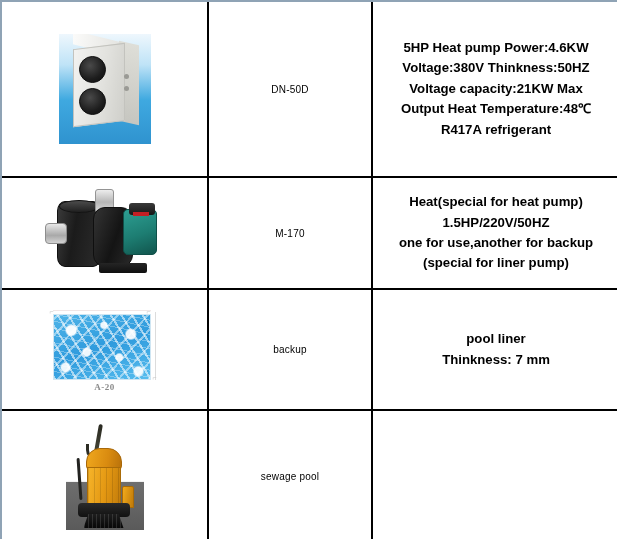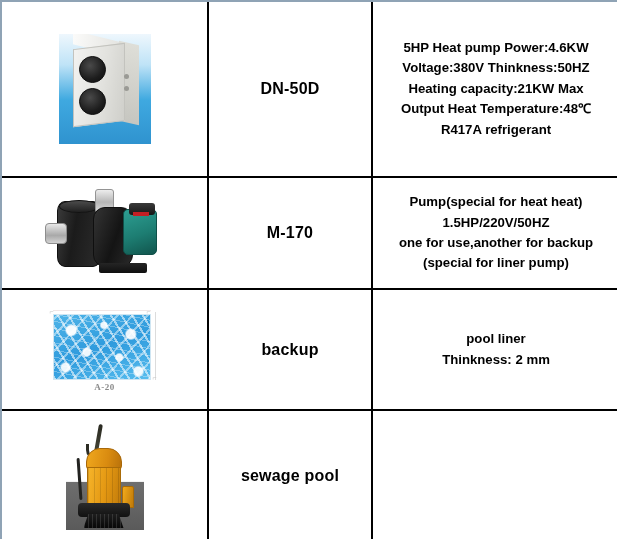--- a/index.html
+++ b/index.html
@@ -60,8 +60,8 @@
   }
 
   .model-text {
-    font-size: 16px;
-    font-weight: 700;
+    font-size: 10px;
+    font-weight: 400;
     color: #000;
     text-align: center;
     letter-spacing: 0.2px;

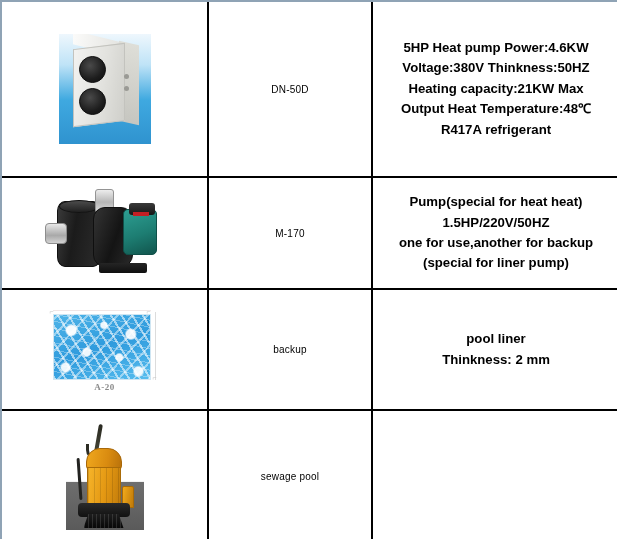--- a/index.html
+++ b/index.html
@@ -300,7 +300,7 @@
             <div class="desc-text">
               <span class="ln">5HP Heat pump Power:4.6KW</span>
               <span class="ln">Voltage:380V Thinkness:50HZ</span>
-              <span class="ln">Heating capacity:21KW   Max</span>
+              <span class="ln">Voltage capacity:21KW   Max</span>
               <span class="ln">Output Heat Temperature:48℃</span>
               <span class="ln">R417A refrigerant</span>
             </div>

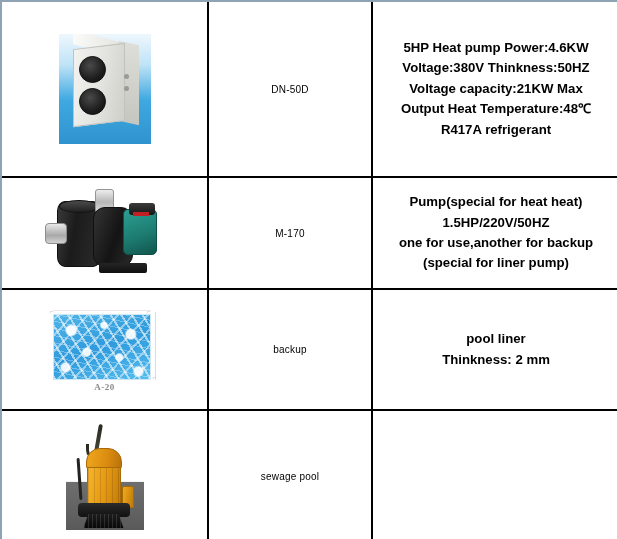--- a/index.html
+++ b/index.html
@@ -332,7 +332,7 @@
         <td>
           <div class="cell-inner">
             <div class="desc-text">
-              <span class="ln">Pump(special for heat heat)</span>
+              <span class="ln">Heat(special for heat pump)</span>
               <span class="ln">1.5HP/220V/50HZ</span>
               <span class="ln">one for use,another for backup</span>
               <span class="ln">(special for liner pump)</span>

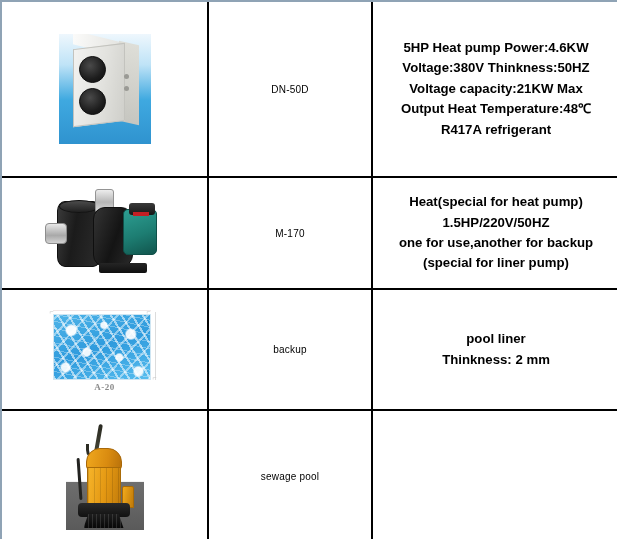--- a/index.html
+++ b/index.html
@@ -364,7 +364,7 @@
           <div class="cell-inner">
             <div class="desc-text">
               <span class="ln">pool liner</span>
-              <span class="ln">Thinkness: 2 mm</span>
+              <span class="ln">Thinkness: 7 mm</span>
             </div>
           </div>
         </td>

